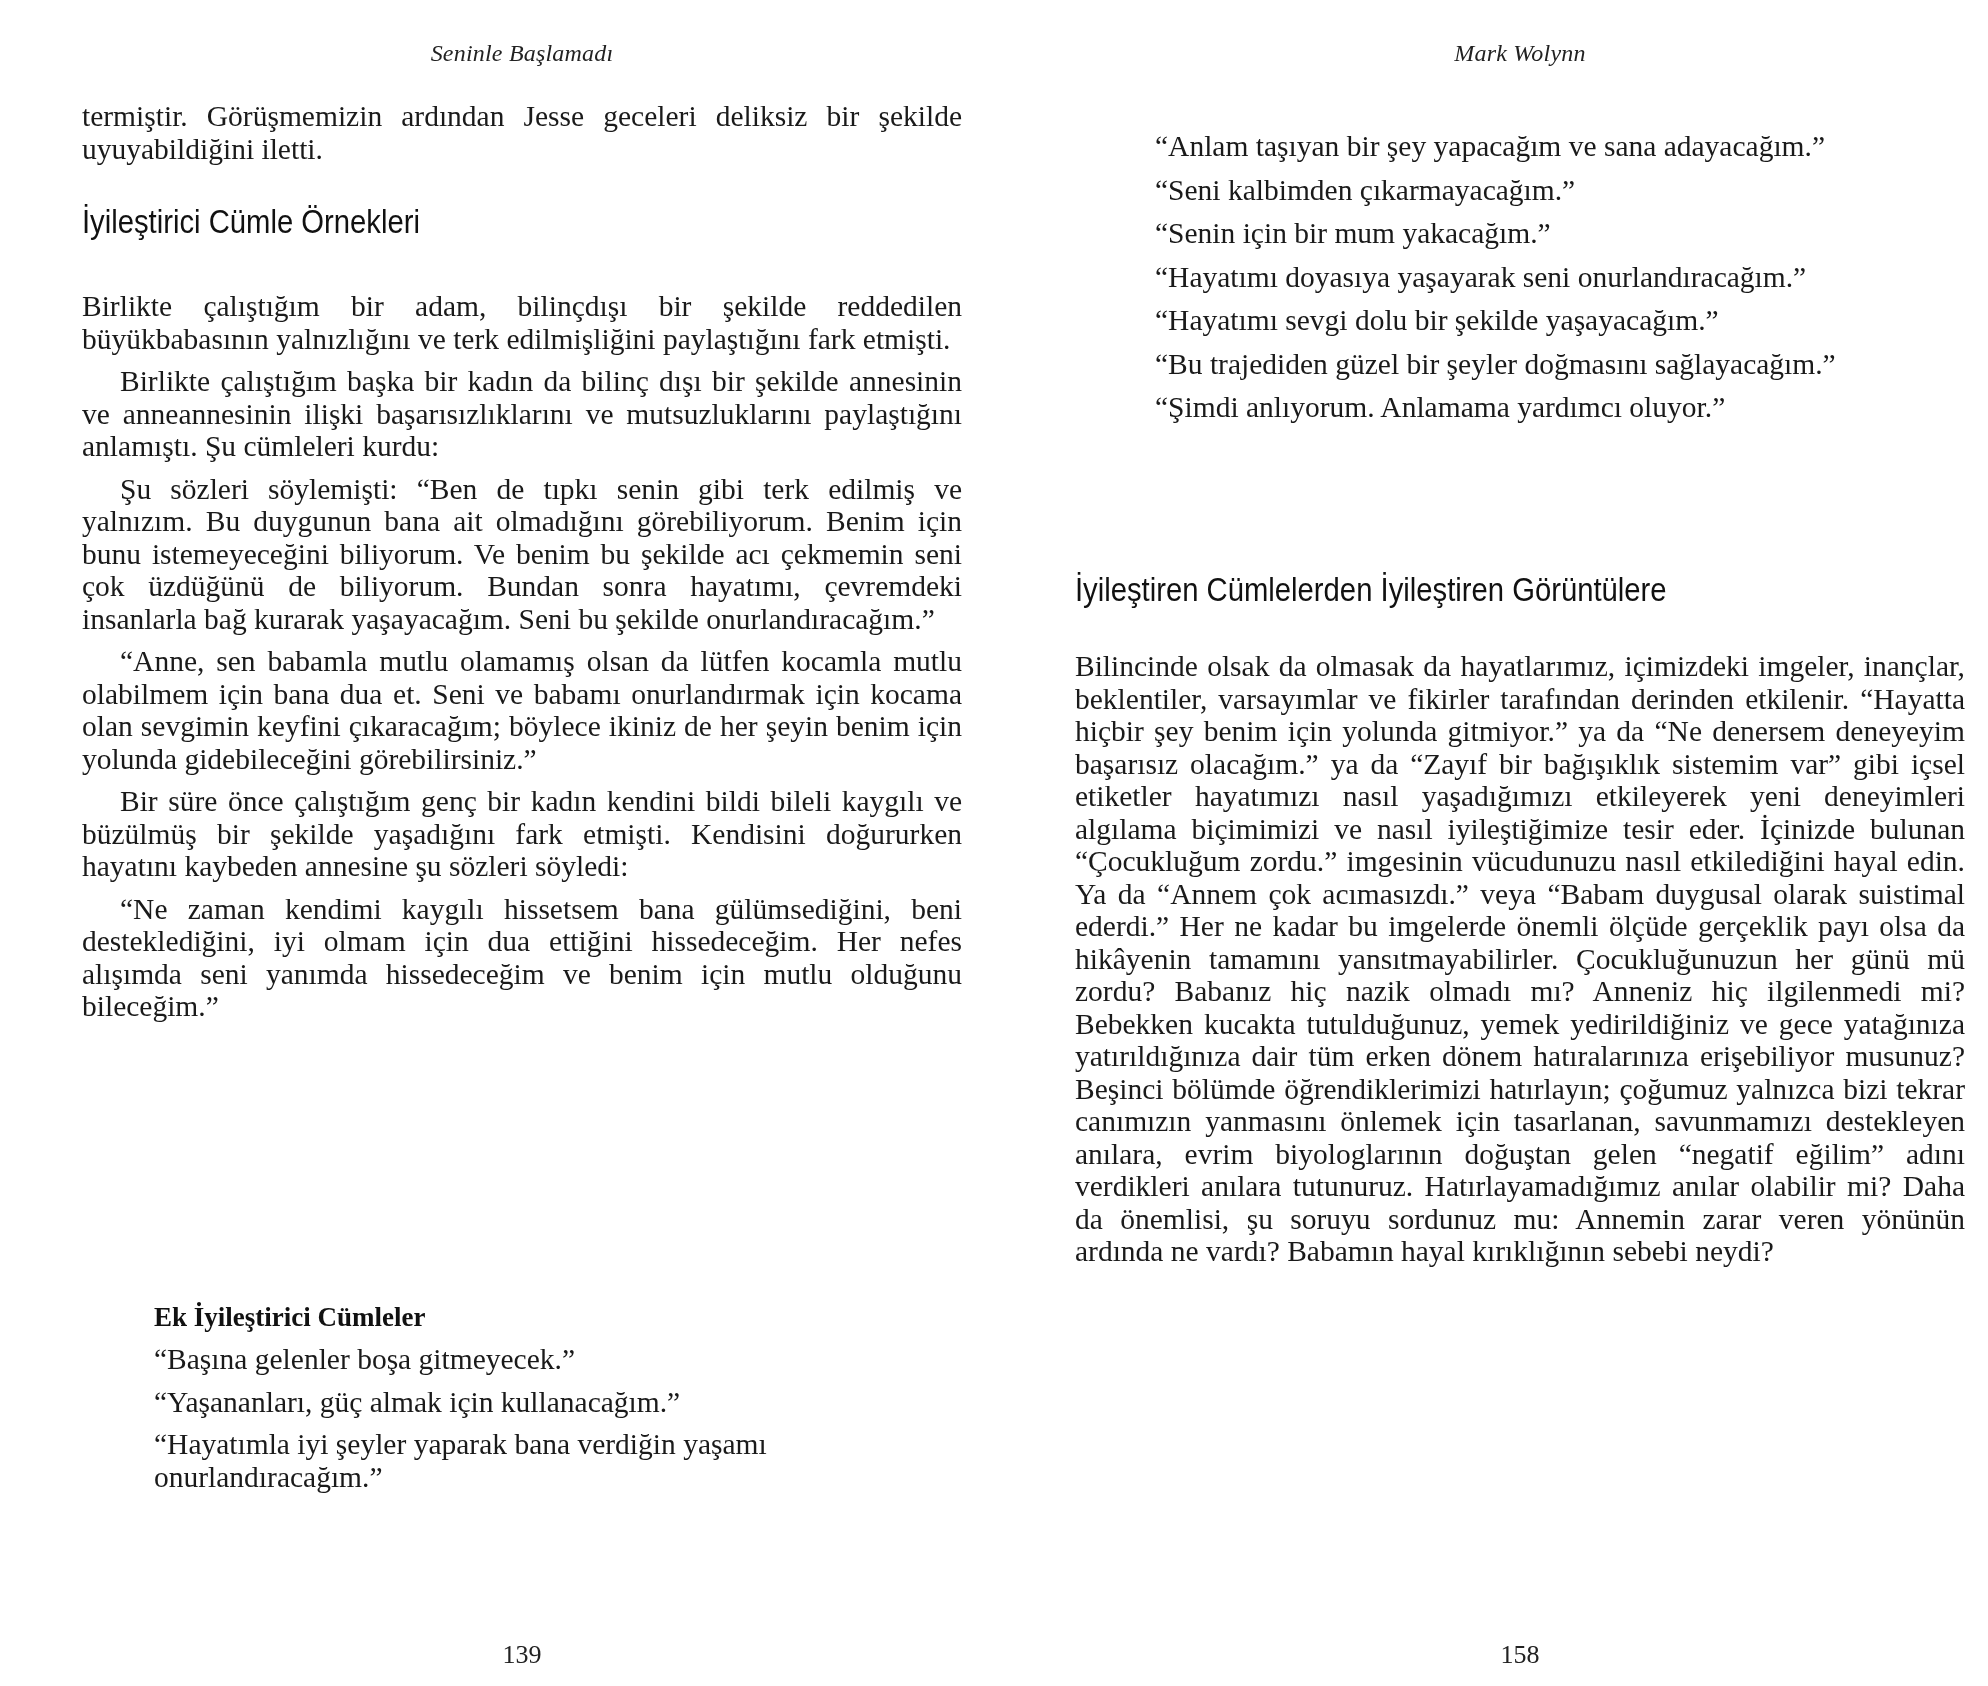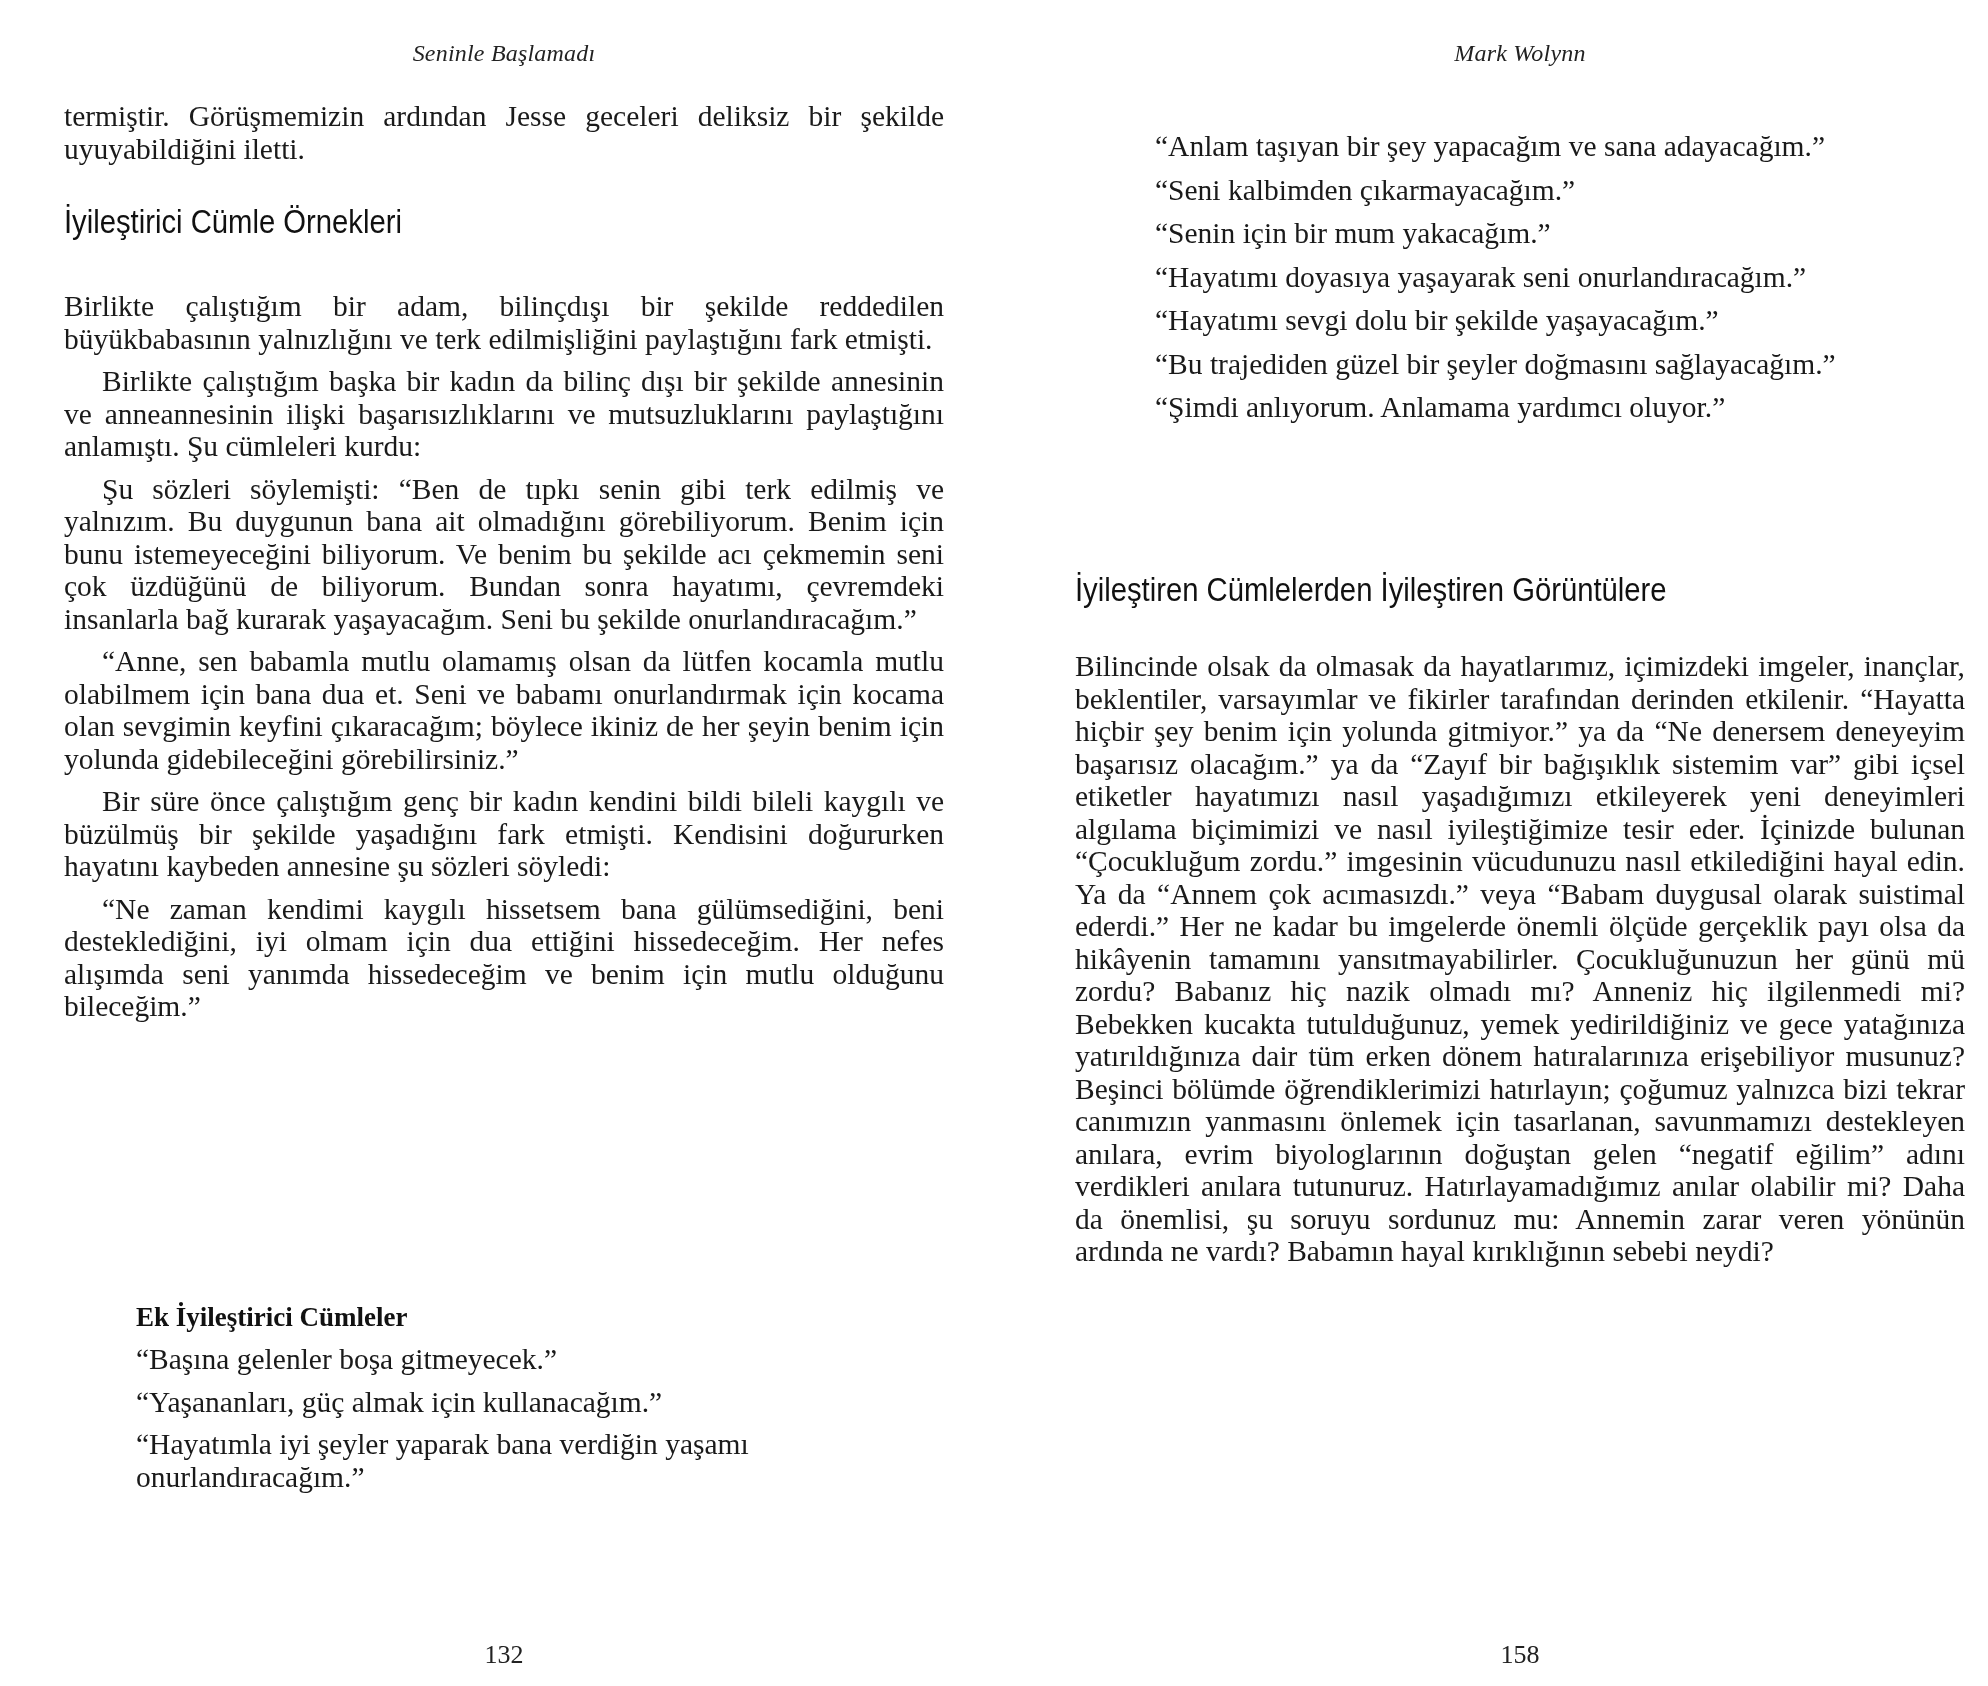--- a/index.html
+++ b/index.html
@@ -20,7 +20,7 @@
       top: 0;
       height: 1686px;
     }
-    .page-left { left: 64px; width: 880px; }
+    .page-left { left: 82px; width: 880px; }
     .page-right { left: 1075px; width: 890px; }
 
     .running-head {

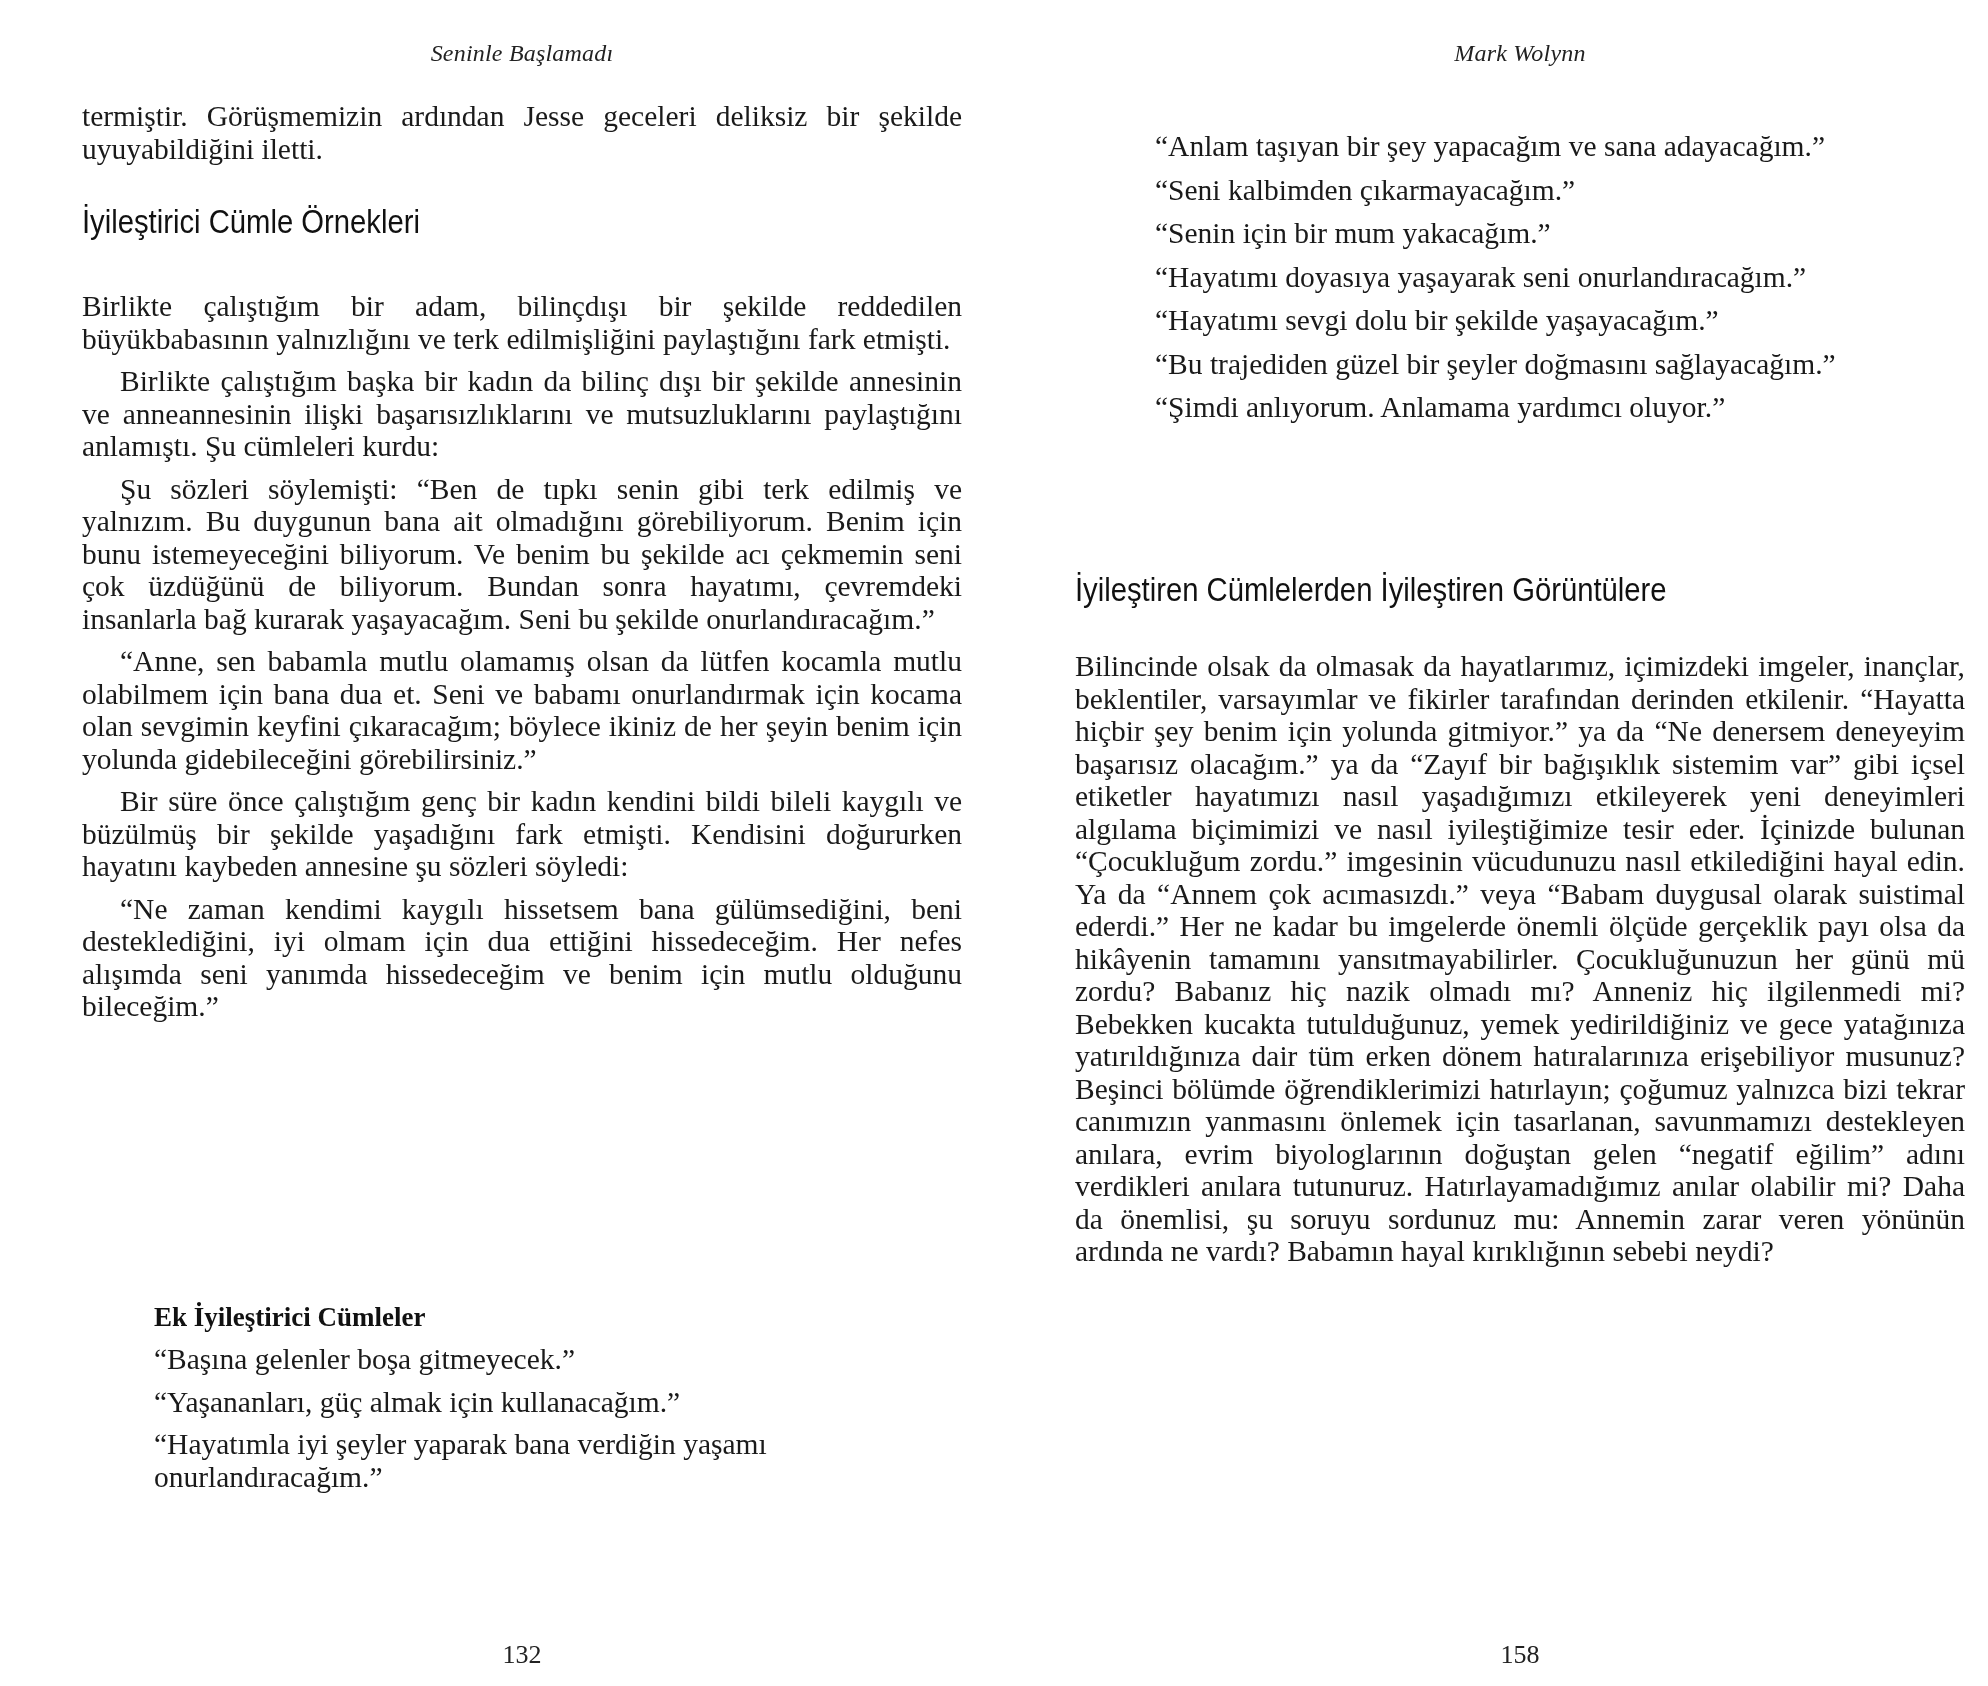--- a/index.html
+++ b/index.html
@@ -118,7 +118,7 @@
     <p class="p">“Hayatımla iyi şeyler yaparak bana verdiğin yaşamı onurlandıracağım.”</p>
   </div>
 
-  <div class="page-number">132</div>
+  <div class="page-number">139</div>
 </div>
 
 <div class="page page-right">

